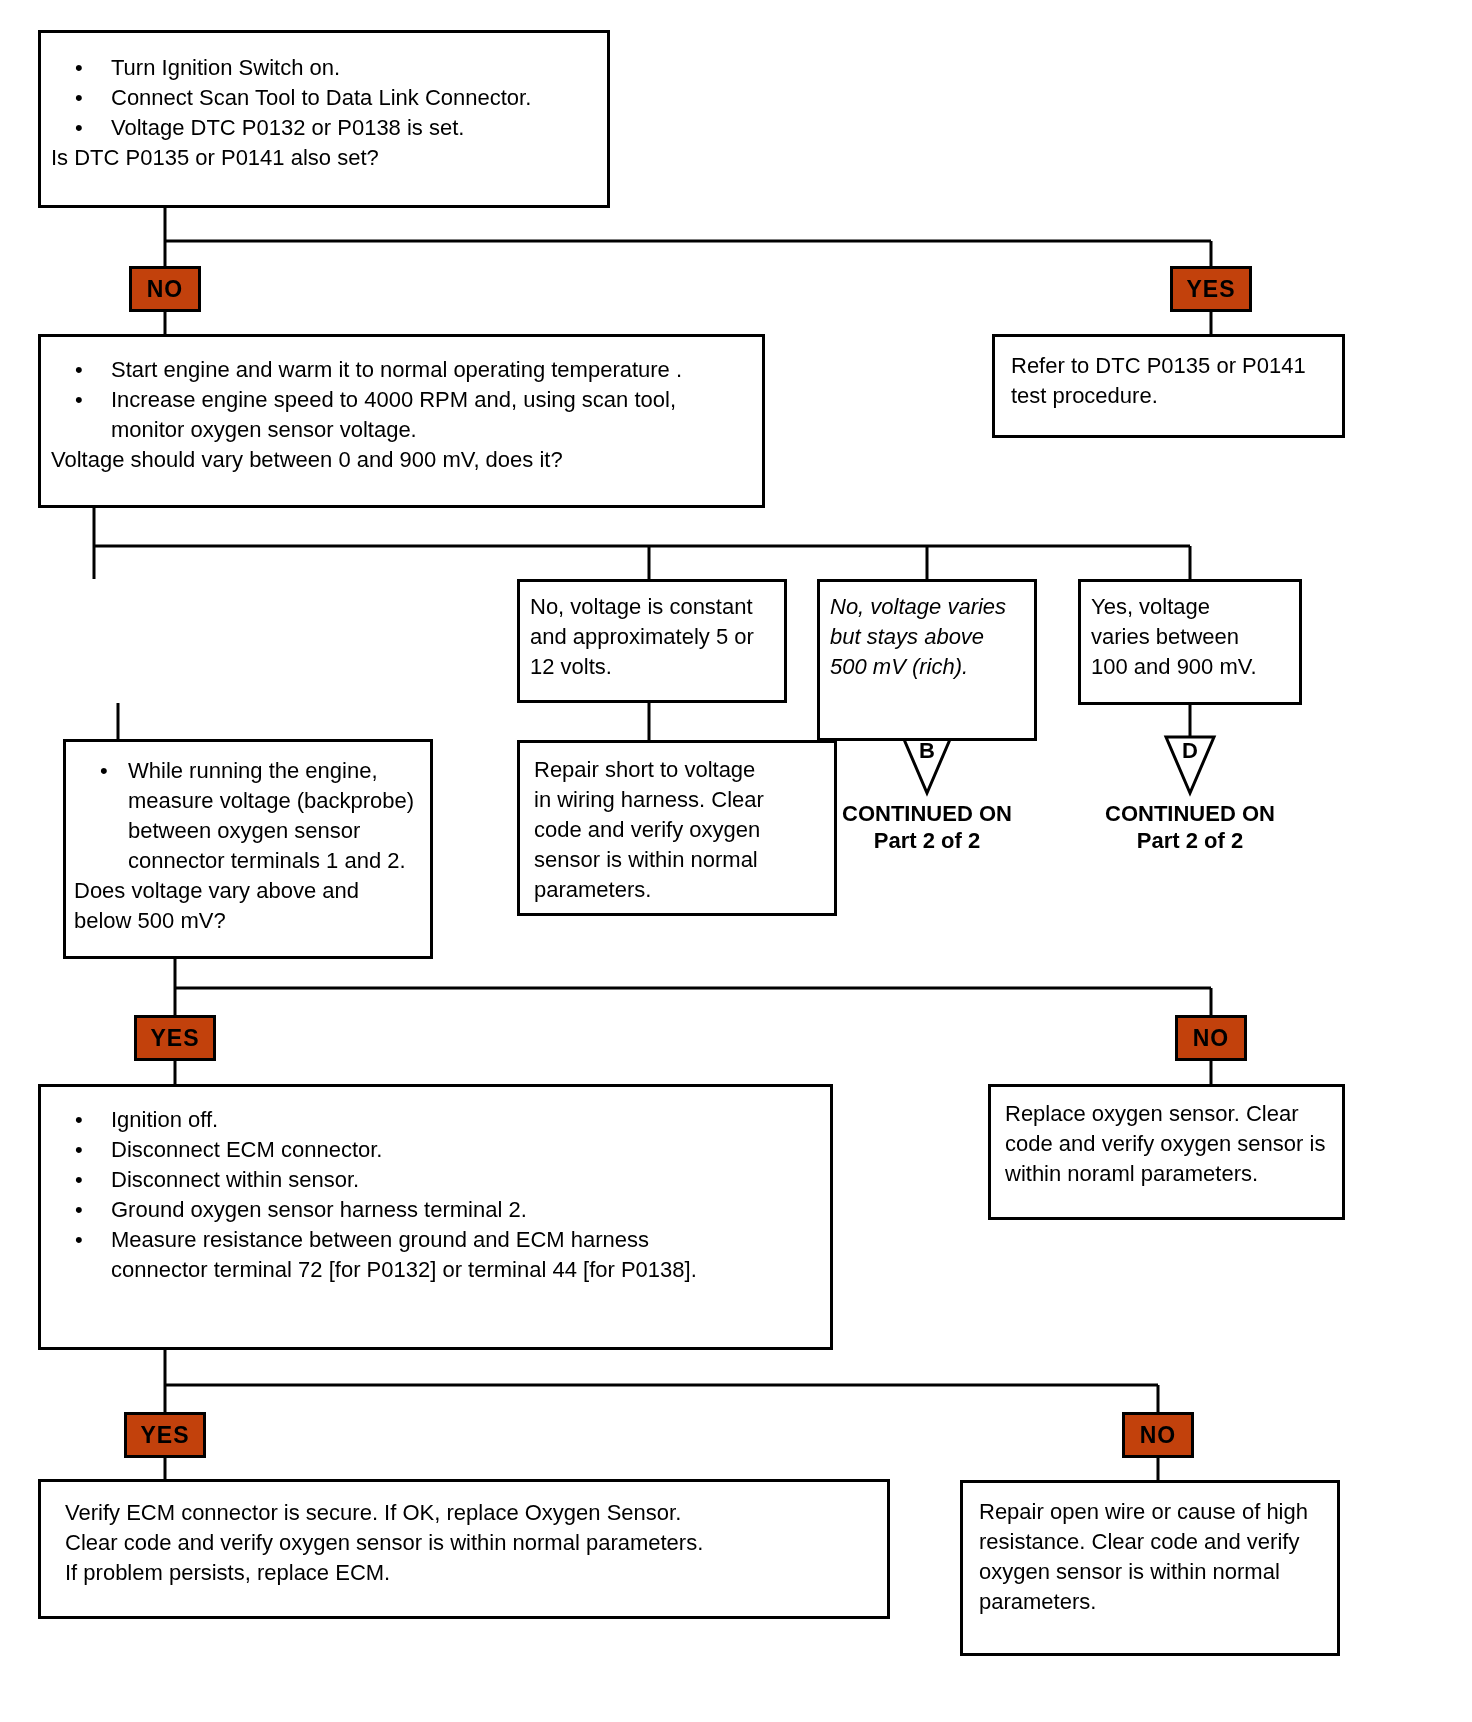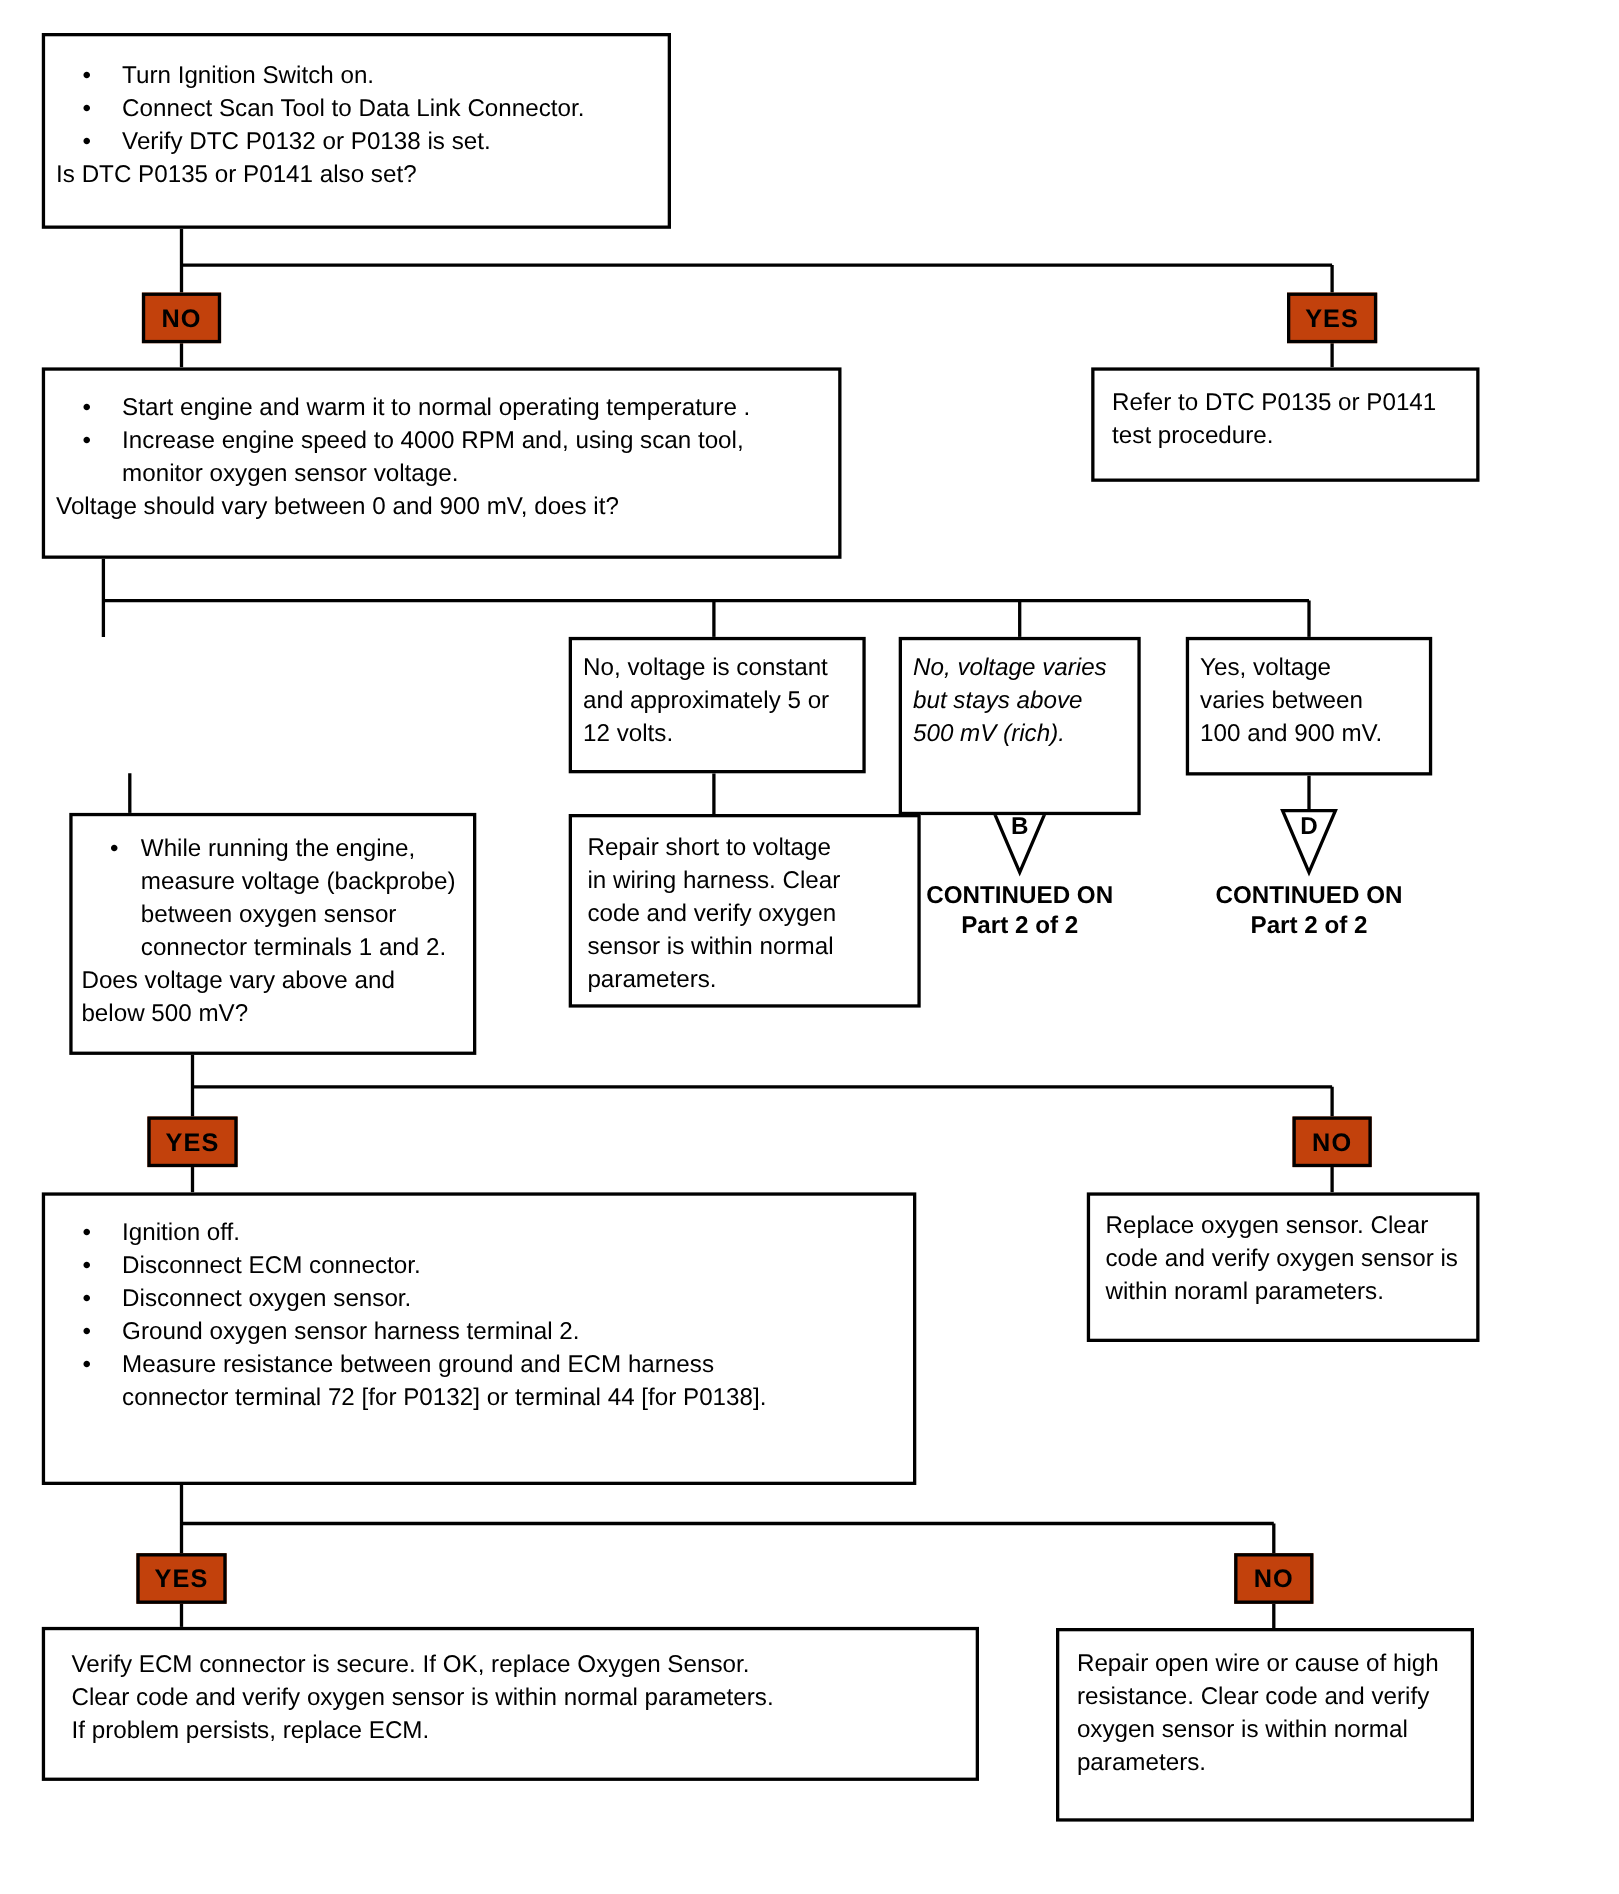--- a/index.html
+++ b/index.html
@@ -84,7 +84,7 @@
     </div>
     <div class="brow">
       <span class="bdot">•</span>
-      <span class="btxt">Verify DTC P0132 or P0138 is set.</span>
+      <span class="btxt">Voltage DTC P0132 or P0138 is set.</span>
     </div>
     <div class="q">Is DTC P0135 or P0141 also set?</div>
   </div>

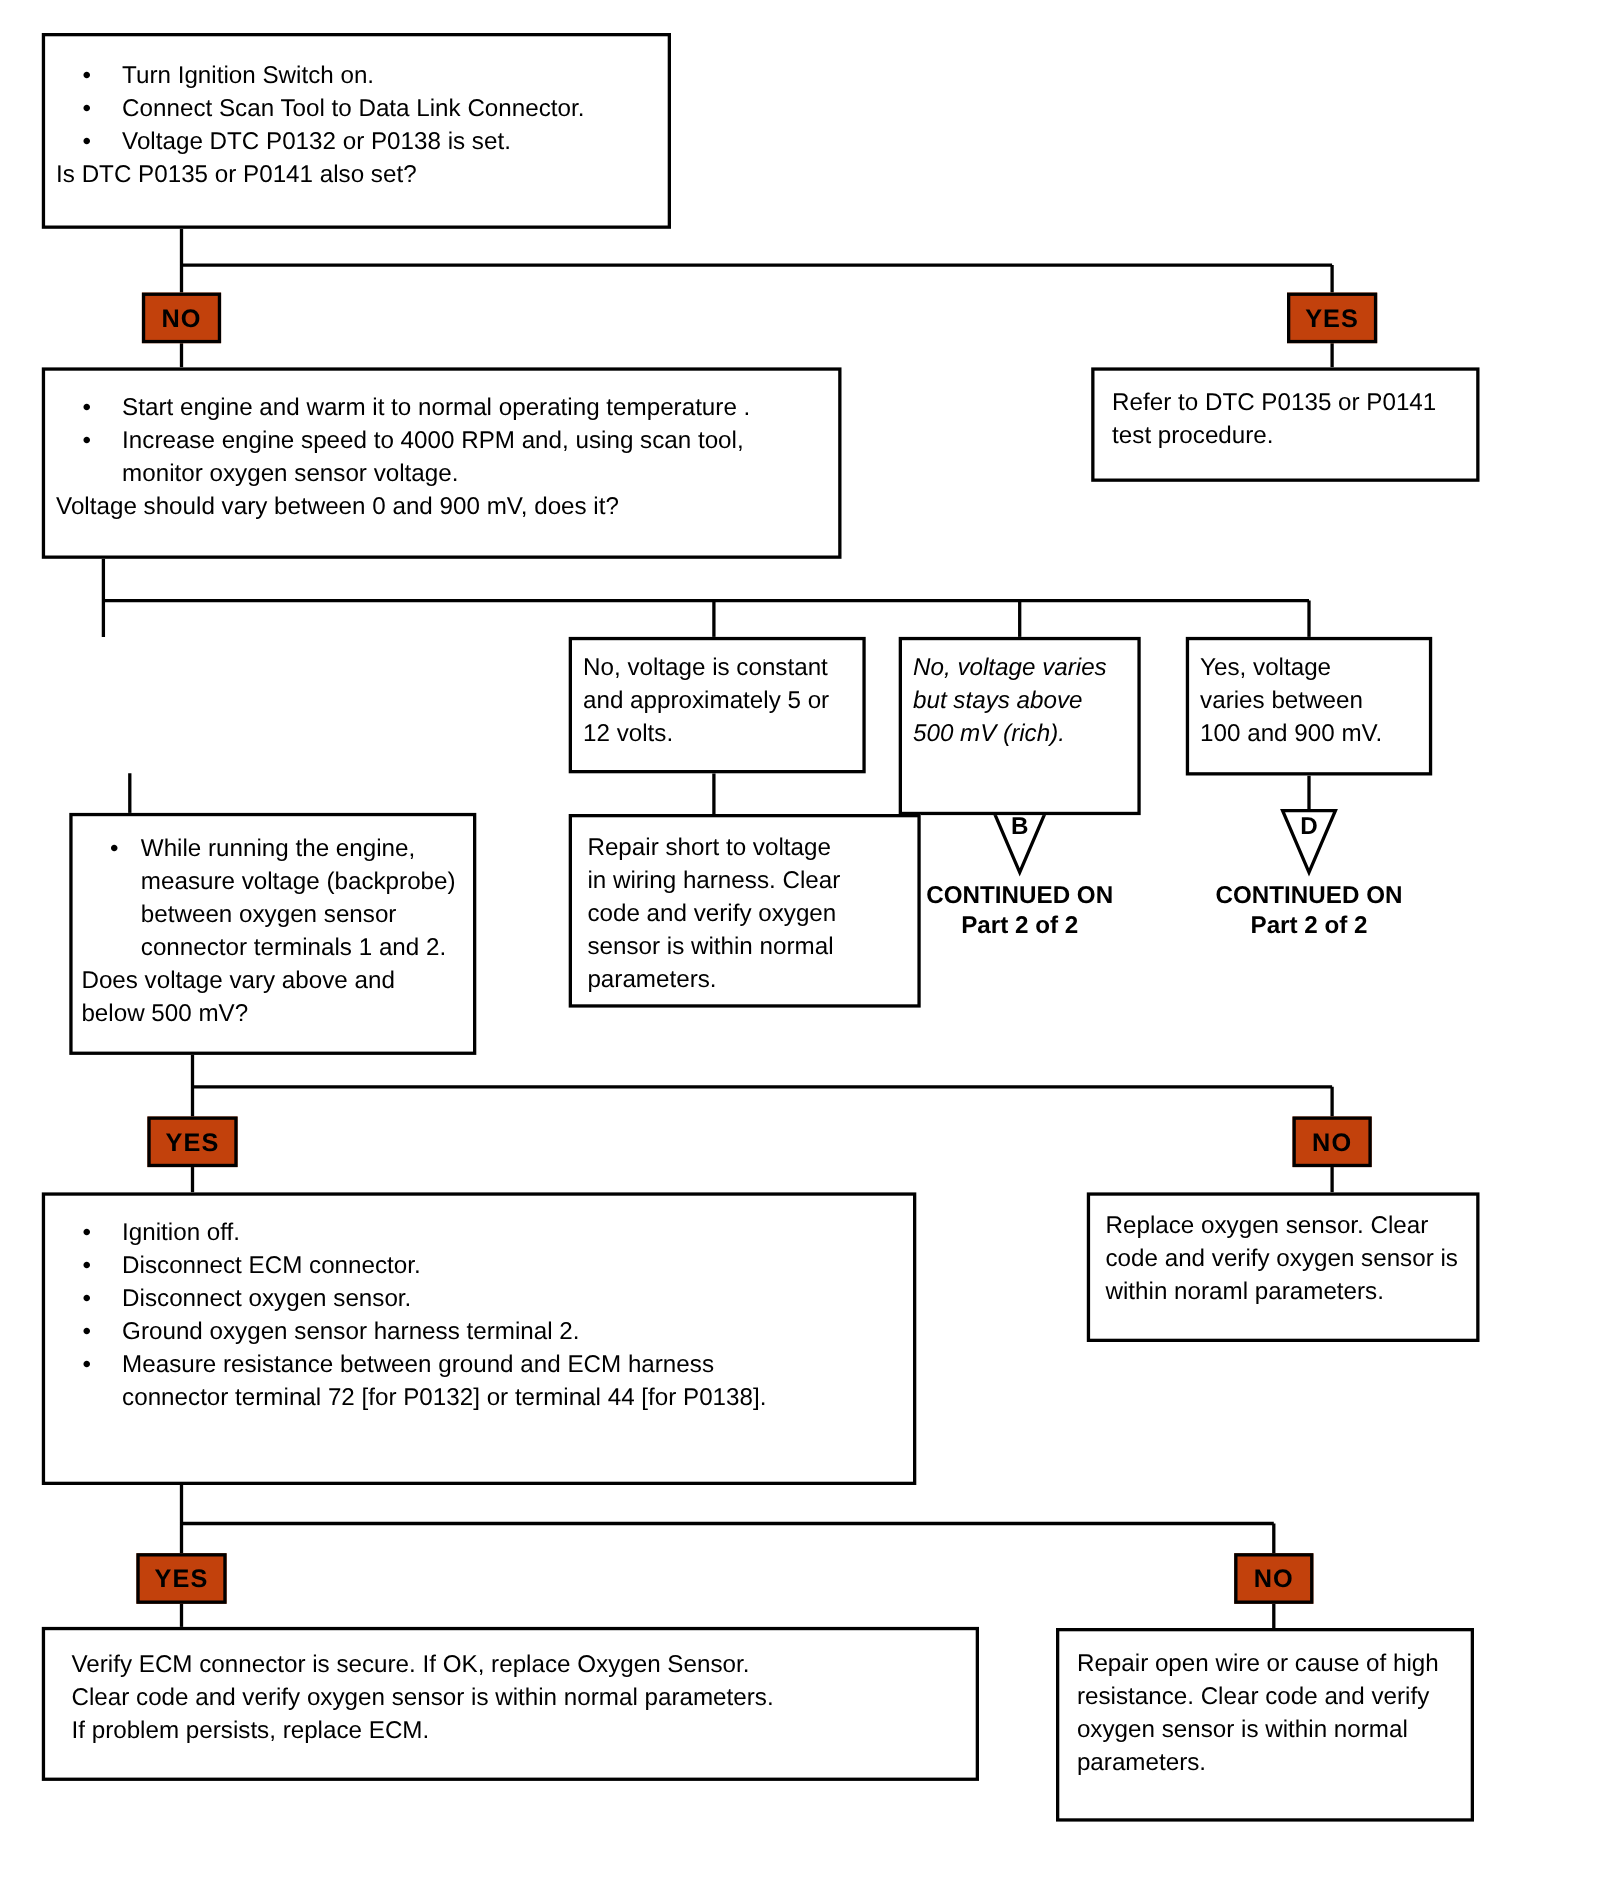--- a/index.html
+++ b/index.html
@@ -159,7 +159,7 @@
     </div>
     <div class="brow">
       <span class="bdot">•</span>
-      <span class="btxt">Disconnect oxygen sensor.</span>
+      <span class="btxt">Disconnect within sensor.</span>
     </div>
     <div class="brow">
       <span class="bdot">•</span>

